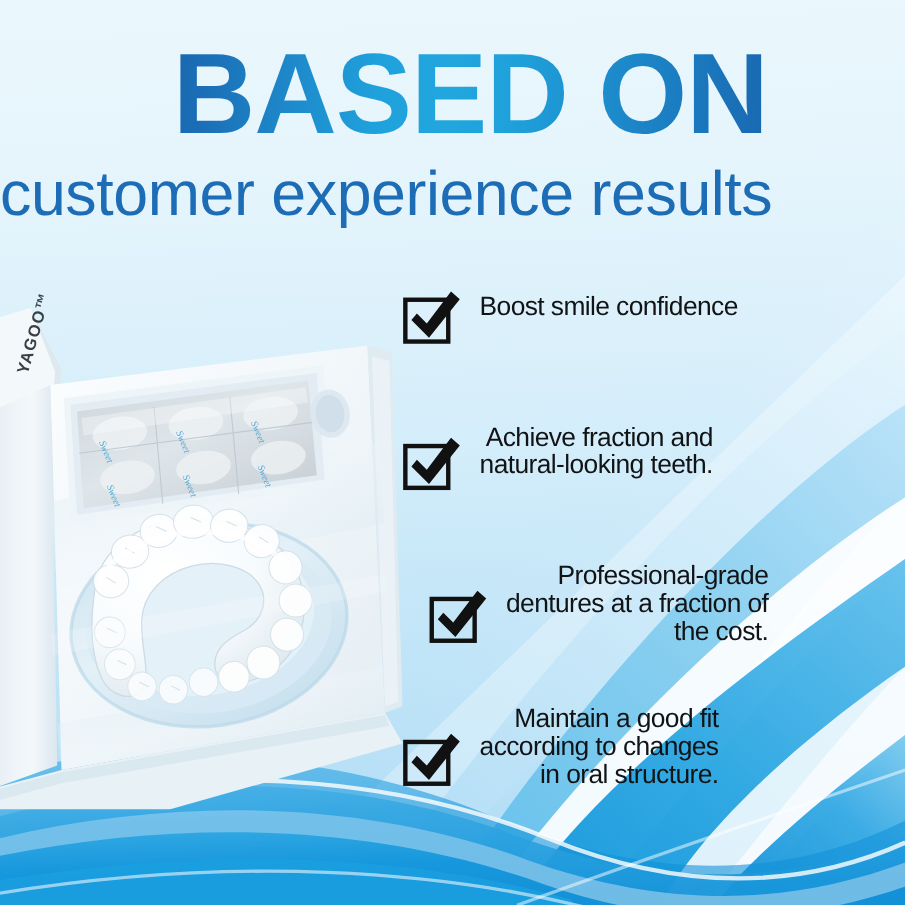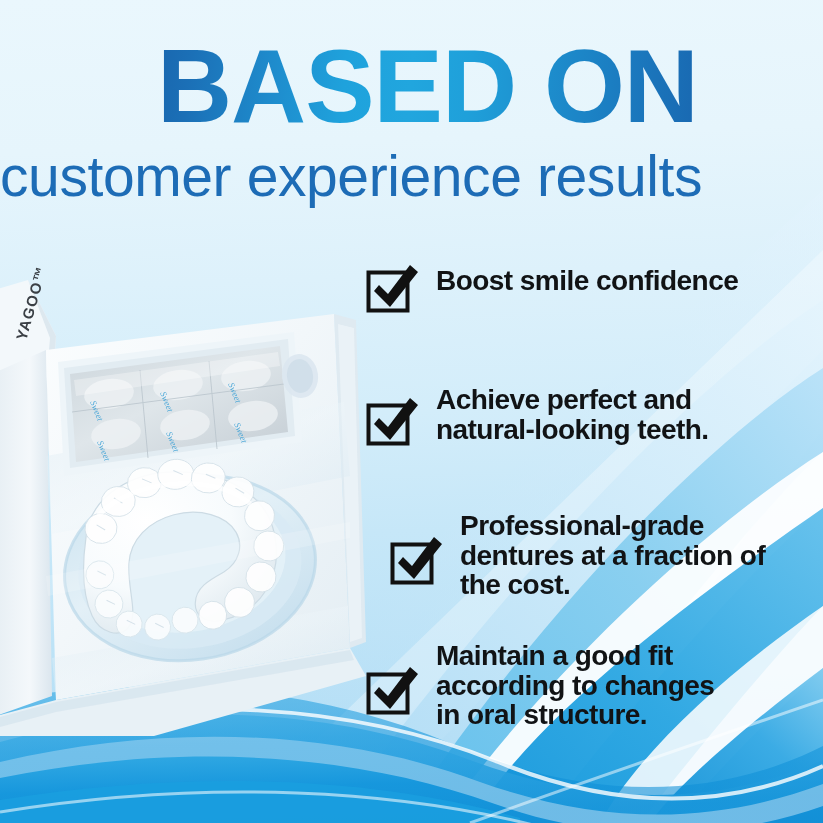--- a/index.html
+++ b/index.html
@@ -107,13 +107,14 @@
   .checkbox-icon svg { display:block; width:56px; height:50px; }
 
   .bullet-text {
-    font-size: 28px;
-    font-weight: 700;
+    font-size: 24px;
+    font-weight: 400;
     line-height: 1.06;
     color: #111315;
     letter-spacing: -0.55px;
     padding-top: 2px;
     white-space: pre-line;
+    text-align: right;
   }
   .bullet-row.r0 .checkbox-icon { margin-top: 6px; }
   .bullet-row.r0 .bullet-text { padding-top: 8px; }

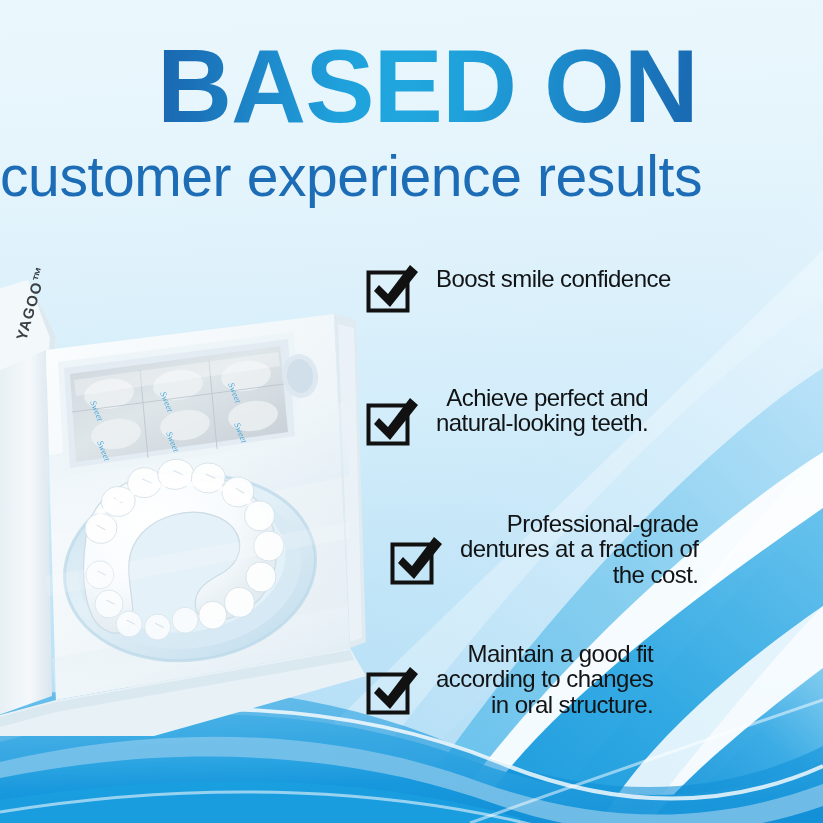--- a/index.html
+++ b/index.html
@@ -388,7 +388,7 @@
           <path d="M8,27 L13,21 L22,30 L44,1 L52,8 L24,43 Z" fill="#111111"></path>
         </svg>
       </span>
-      <span class="bullet-text">Achieve perfect and
+      <span class="bullet-text">Achieve fraction and
 natural-looking teeth.</span>
     </div>
 

